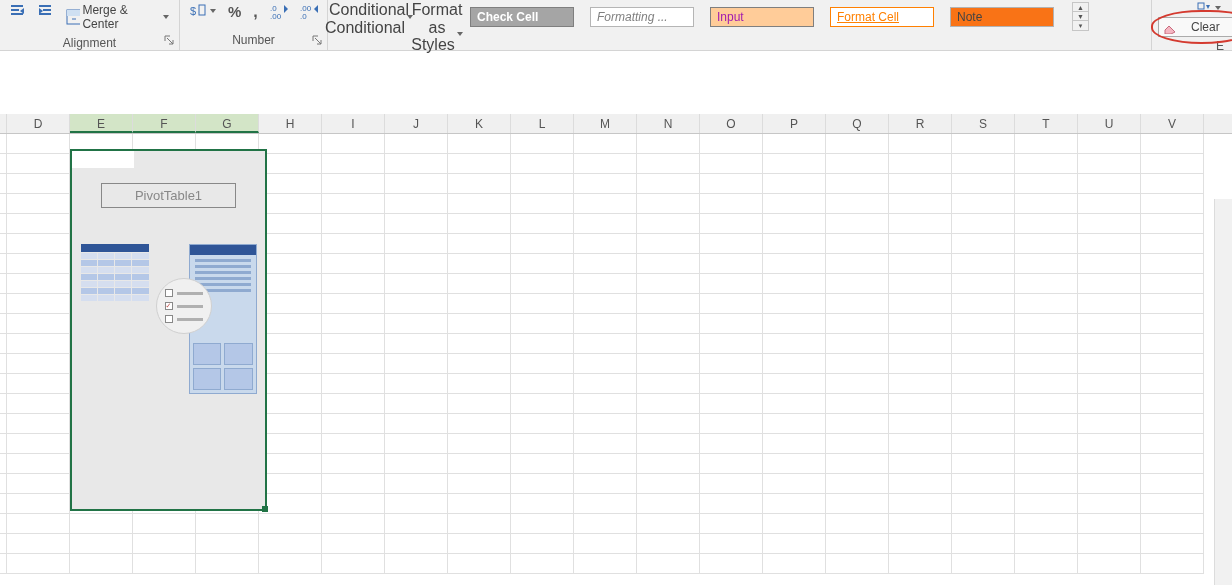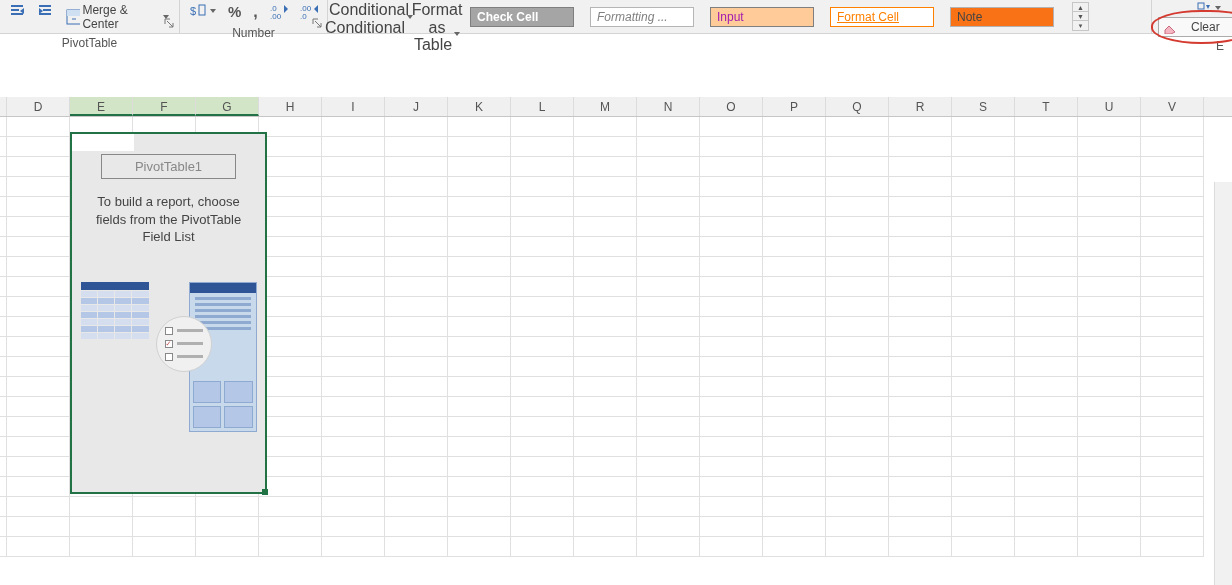--- a/index.html
+++ b/index.html
@@ -6,7 +6,7 @@
     body { background: #fff; overflow: hidden; width: 1232px; height: 585px; font-size: 12px; color: #444; }
 
     
-    .ribbon { background: #f1f1f1; border-bottom: 1px solid #d4d4d4; height: 34px; display: flex; }
+    .ribbon { background: #f1f1f1; border-bottom: 1px solid #d4d4d4; height: 51px; display: flex; }
     .group { border-right: 1px solid #d4d4d4; position: relative; display: flex; flex-direction: column; justify-content: space-between; padding: 0 6px 0 6px; }
     .group-controls { display: flex; align-items: flex-start; gap: 4px; }
     .group-title { text-align: center; font-size: 12px; color: #555; padding: 2px 0 3px 0; }

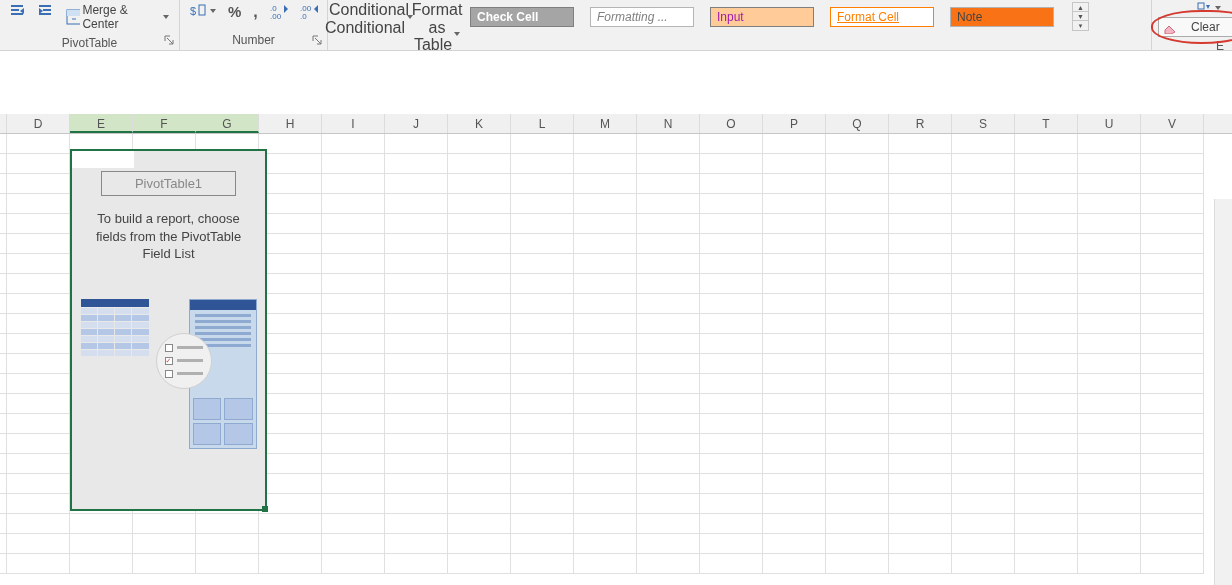--- a/index.html
+++ b/index.html
@@ -111,7 +111,7 @@
         <span class="caret"></span>
       </span>
     </div>
-    <div class="group-title">PivotTable</div>
+    <div class="group-title">Alignment</div>
     <span class="dialog-launcher">
       <svg viewBox="0 0 10 10">
           <path d="M1 1 H6 M1 1 V6 M3 3 L9 9 M9 5 V9 H5" stroke="#777" fill="none"></path>

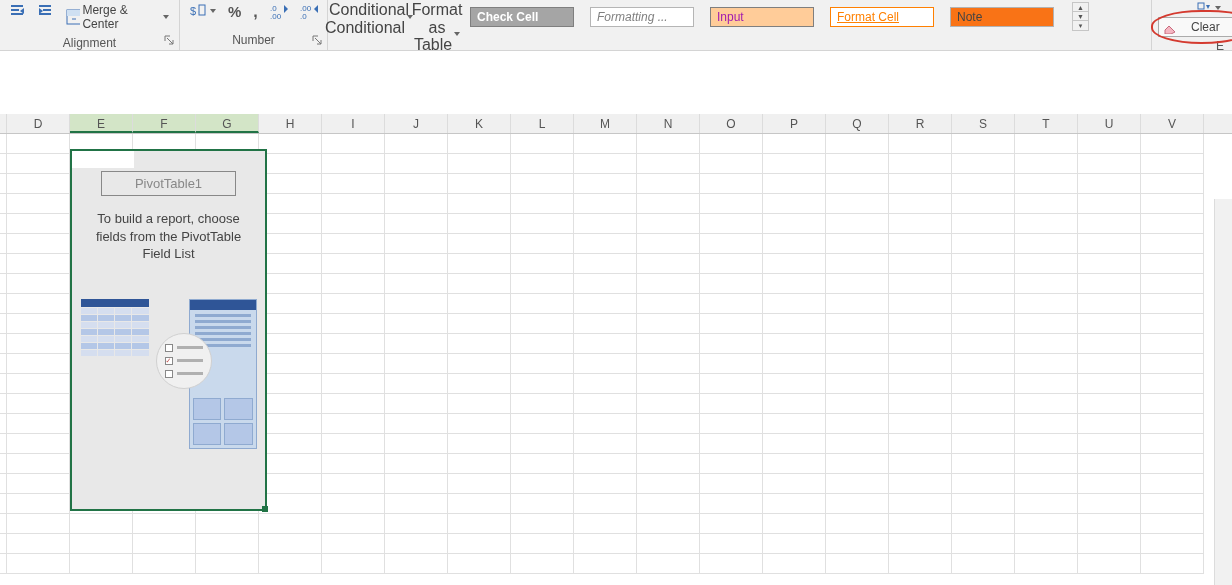--- a/index.html
+++ b/index.html
@@ -163,7 +163,7 @@
         <span class="label"><span>Conditional</span><br><span>Conditional</span> <span class="caret"></span></span>
       </div>
       <div class="big-btn btn" style="width:58px">
-        <span class="label"><span>Format as</span><br><span>Table</span> <span class="caret"></span></span>
+        <span class="label"><span>Format as</span><br><span>Styles</span> <span class="caret"></span></span>
       </div>
       <div class="style-gallery">
         <div class="style-swatch check">Check Cell</div>

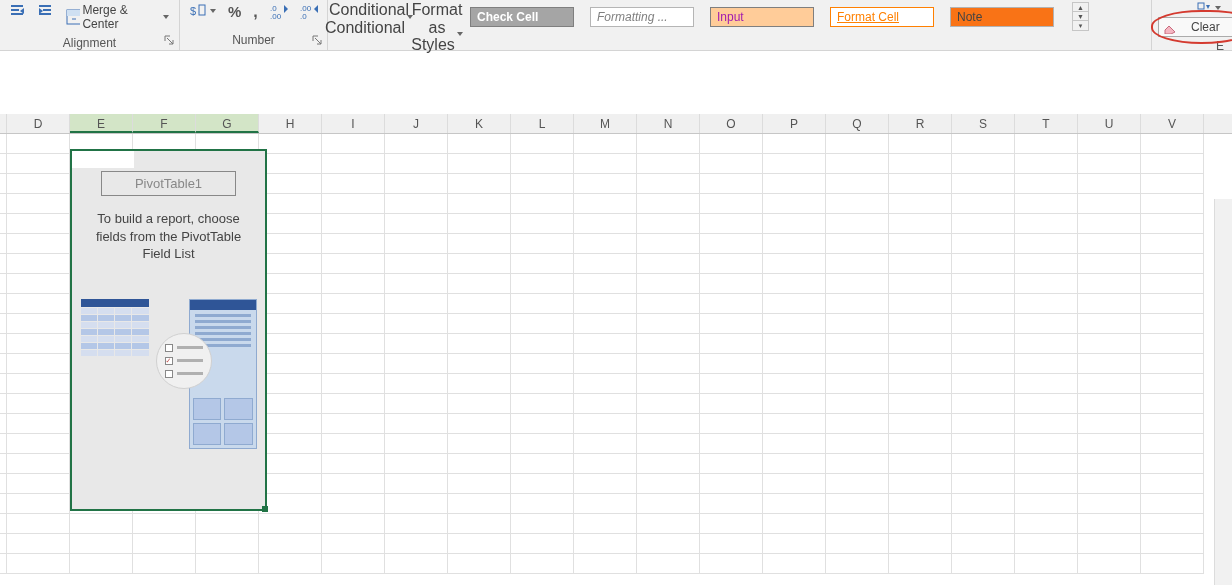--- a/index.html
+++ b/index.html
@@ -53,7 +53,7 @@
     .pivot { position:absolute; top:35px; left:70px; width:197px; height:362px; border:2px solid #217346; background:#e8e8e8; padding:14px 10px 10px 10px; display:flex; flex-direction:column; align-items:center; }
     .pivot .corner { position:absolute; top:0; left:0; width:62px; height:17px; background:#fff;}
     .pivot .handle { position:absolute; right:-3px; bottom:-3px; width:6px; height:6px; background:#217346;}
-    .pivot-title { width:135px; border:1.5px solid #888; color:#888; text-align:center; padding:4px 0; margin-top:6px; font-size:13px;}
+    .pivot-title { width:135px; border:1.5px solid #888; color:#888; text-align:center; padding:4px 0; margin-top:18px; font-size:13px;}
     .pivot-msg { text-align:center; font-size:13px; color:#444; margin-top:14px; line-height:1.35; padding: 0 4px;}
 
     .pivot-illus { margin-top:36px; position:relative; width:176px; height:150px; }

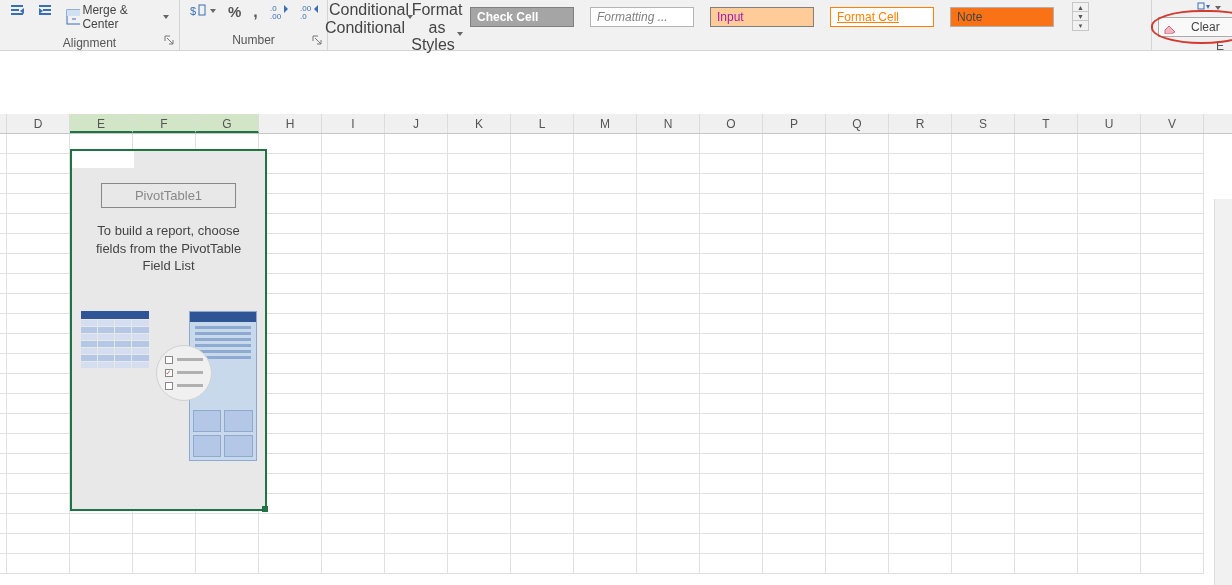--- a/index.html
+++ b/index.html
@@ -716,7 +716,6 @@
   <div class="pivot">
     <div class="corner"></div>
     <div class="pivot-title">PivotTable1</div>
-    <div class="pivot-msg">To build a report, choose fields from the PivotTable Field List</div>
 
     <div class="pivot-illus">
       <div class="mini-table">

